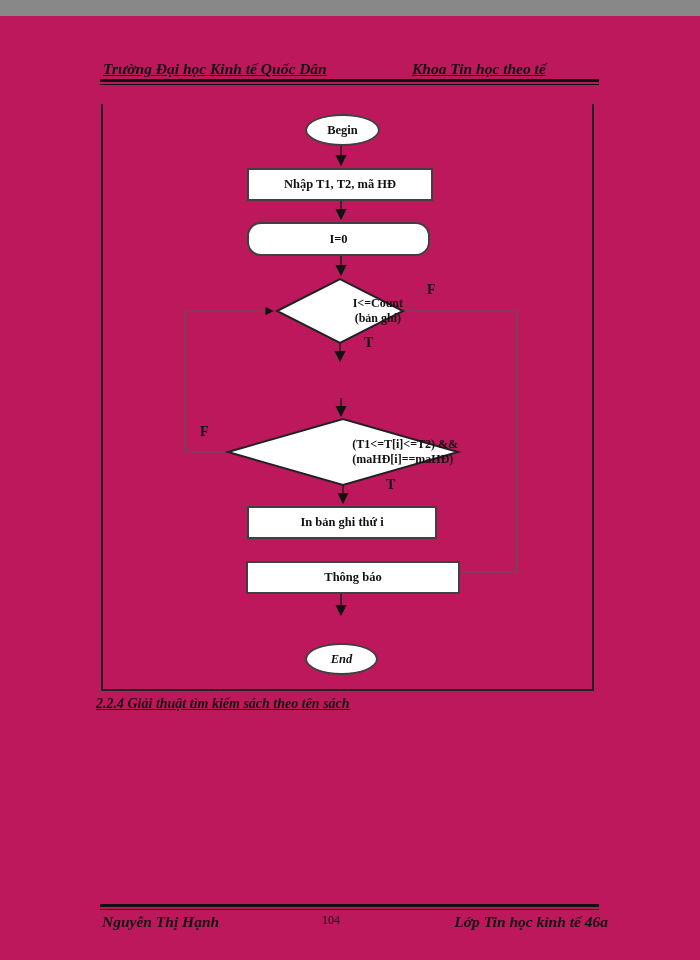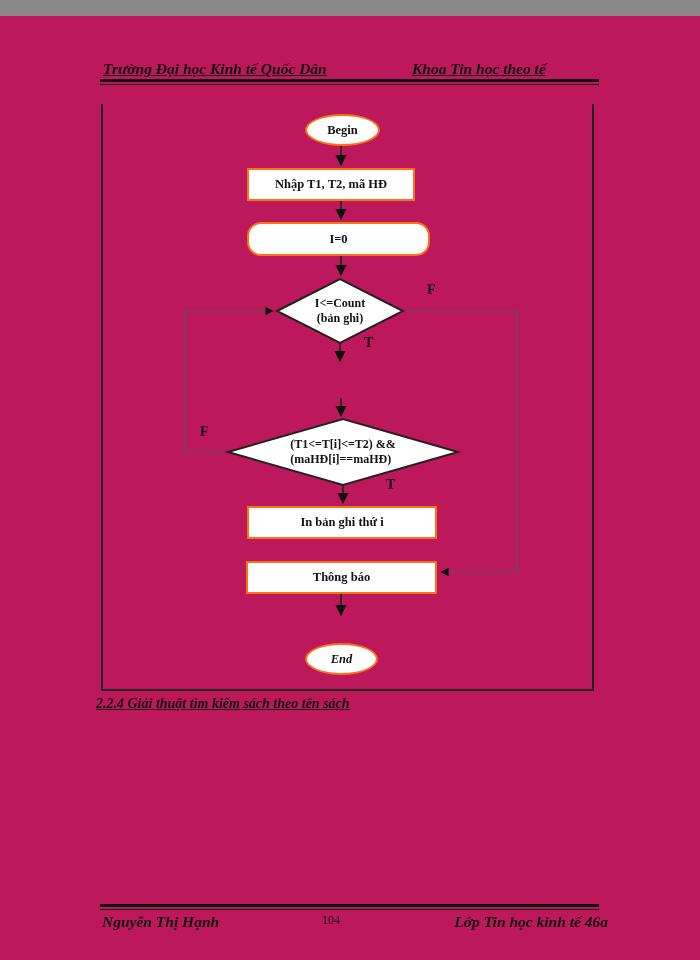--- a/index.html
+++ b/index.html
@@ -22,7 +22,7 @@
   }
   
   .node{
-    position:absolute;box-sizing:border-box;border:2px solid #f97316;background:#fff;
+    position:absolute;box-sizing:border-box;border:2px solid #404040;background:#fff;
     display:flex;align-items:center;justify-content:center;
     font-size:12.5px;font-weight:bold;white-space:nowrap;
   }

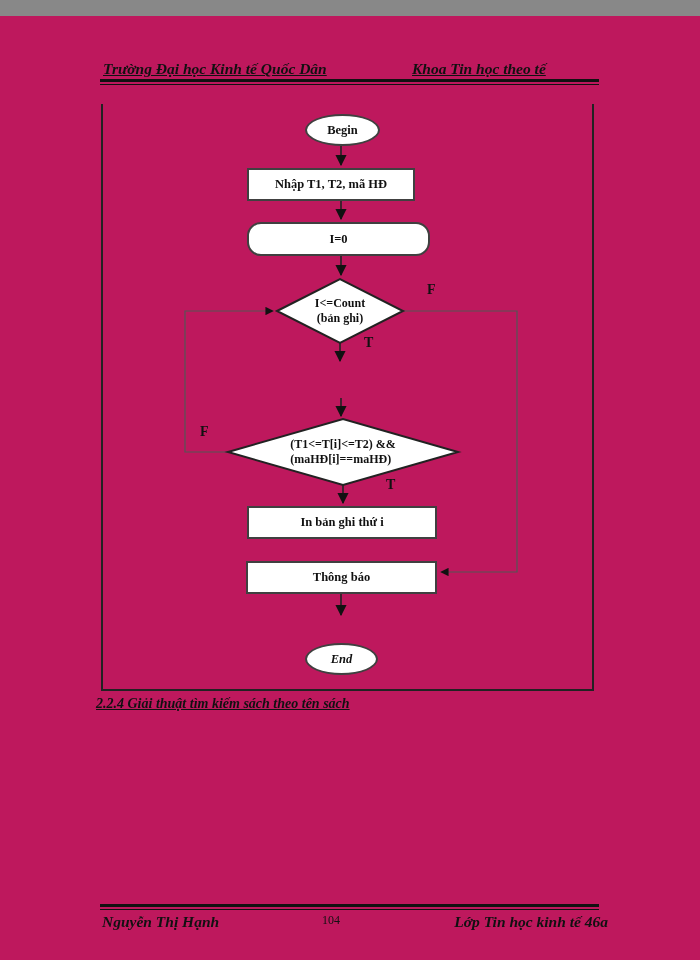--- a/index.html
+++ b/index.html
@@ -82,7 +82,7 @@
     <span>Begin</span>
   </div>
 
-  <div class="node" style="left:247px;top:152px;width:168px;height:33px;">
+  <div class="node" style="left:247px;top:152px;width:186px;height:33px;">
     <span>Nhập T1, T2, mã HĐ</span>
   </div>
 

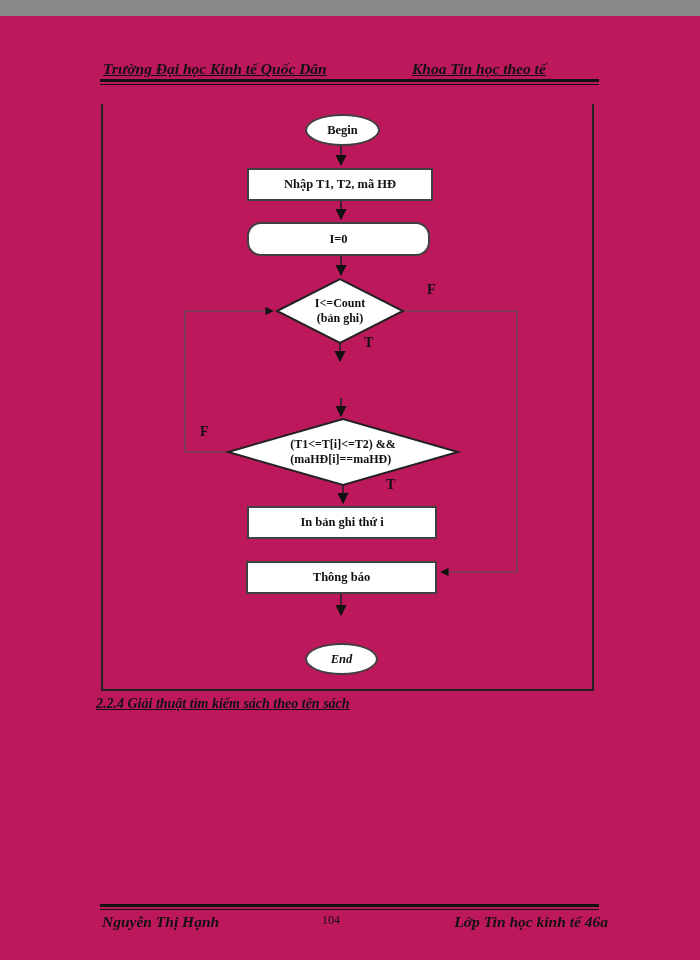--- a/index.html
+++ b/index.html
@@ -28,7 +28,7 @@
   }
   .ellipse{border-radius:50%;}
   .dtext{
-    position:absolute;display:flex;align-items:center;justify-content:center;
+    position:absolute;display:flex;align-items:center;justify-content:flex-end;
     font-size:12px;font-weight:bold;line-height:15px;text-align:center;white-space:nowrap;
   }
   .dtext.left-align{text-align:left;}

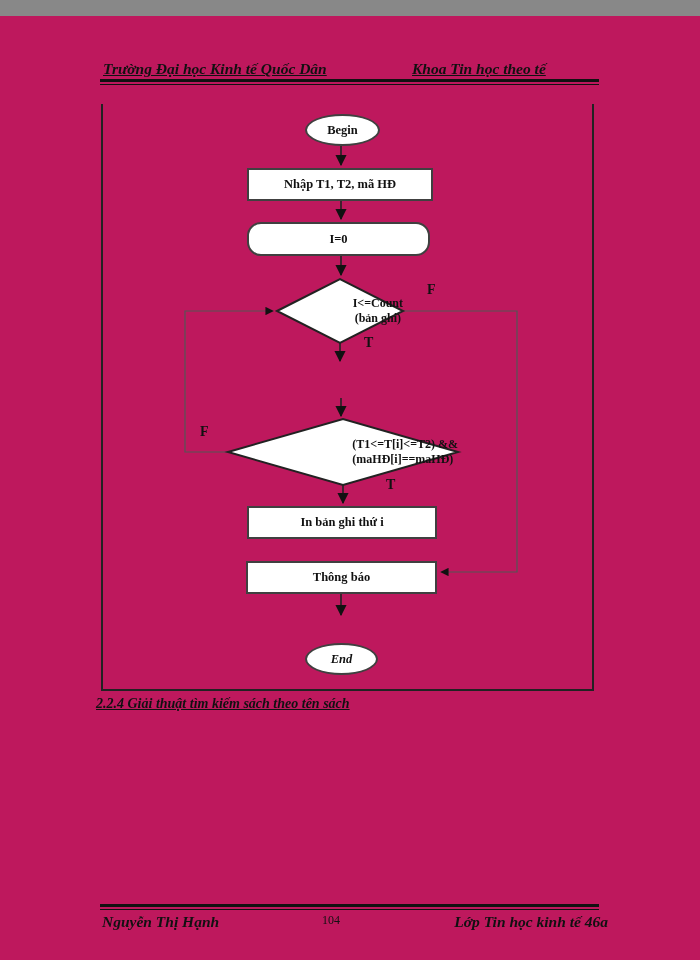--- a/index.html
+++ b/index.html
@@ -109,7 +109,7 @@
     <span>In bản ghi thứ i</span>
   </div>
 
-  <div class="node" style="left:246px;top:545px;width:191px;height:33px;">
+  <div class="node" style="left:246px;top:545px;width:214px;height:33px;">
     <span>Thông báo</span>
   </div>
 

